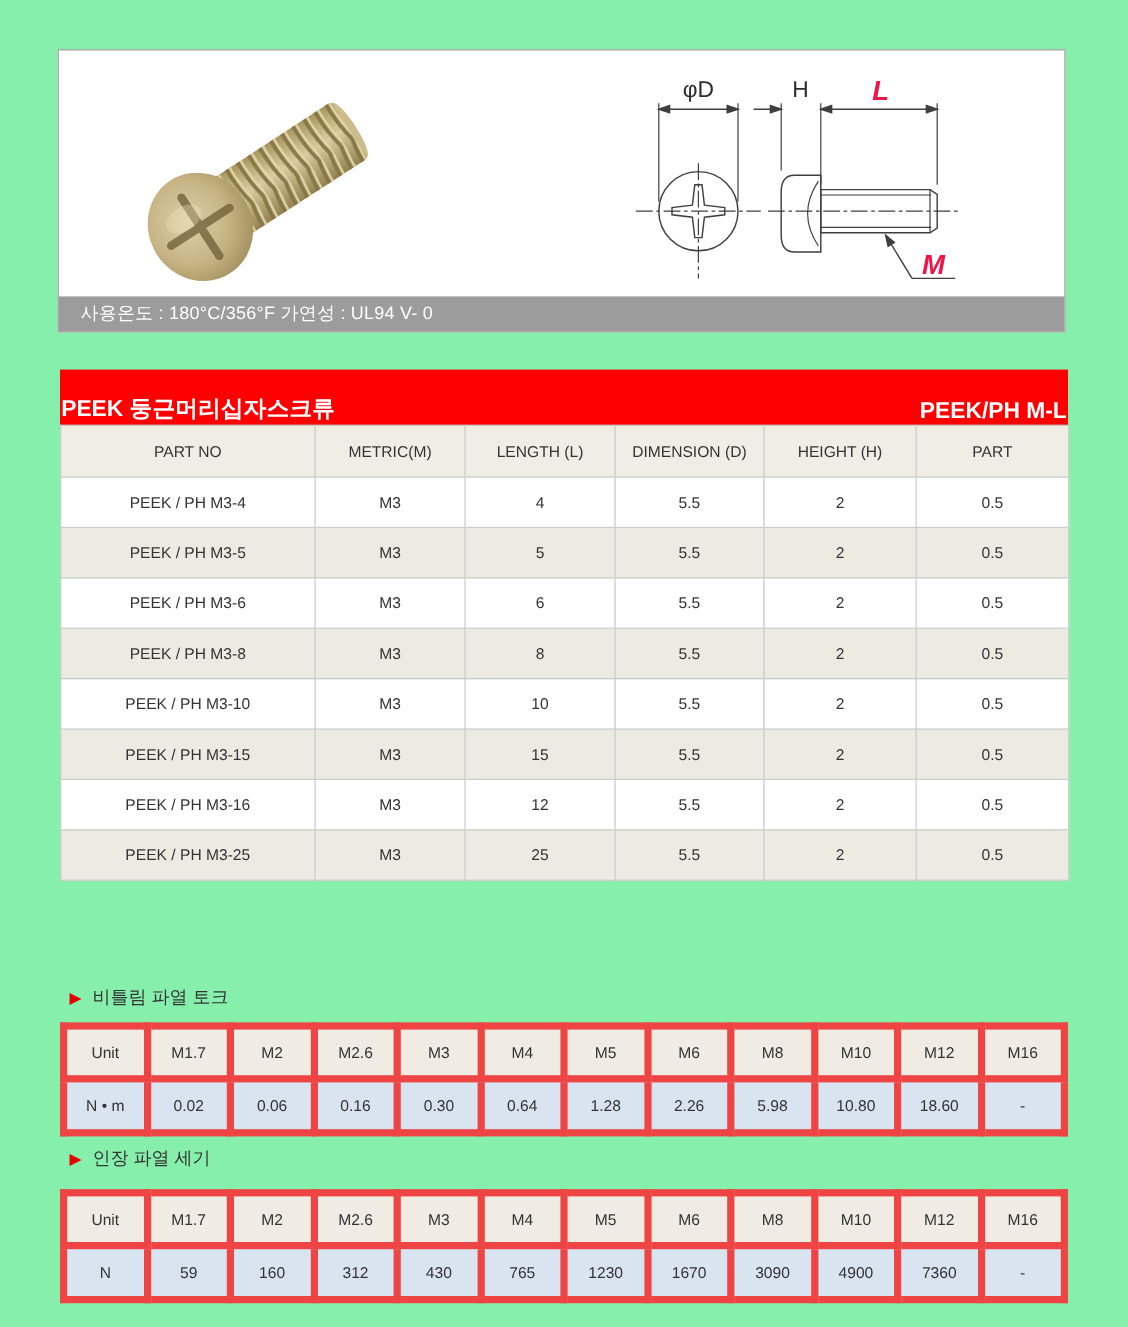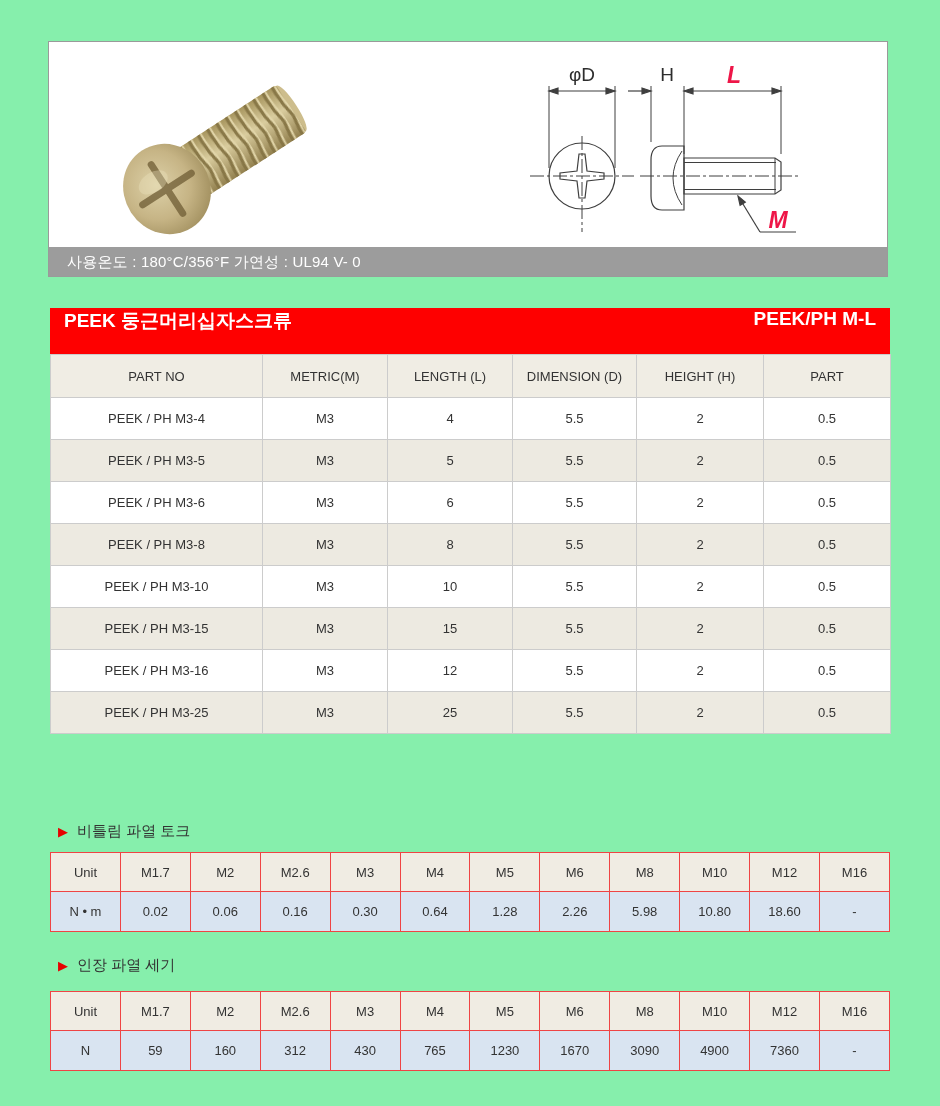--- a/index.html
+++ b/index.html
@@ -19,8 +19,8 @@
   
   .red-bar{
     position:absolute;left:50px;top:308px;width:840px;height:46px;background:#fe0000;
-    display:flex;justify-content:space-between;align-items:flex-start;
-    padding:0 14px;box-sizing:border-box;
+    display:flex;justify-content:space-between;align-items:flex-end;
+    padding:0 1px;box-sizing:border-box;
   }
   .red-bar .bar-title,.red-bar .bar-model{color:#ffffff;font-weight:bold;font-size:19px;}
   

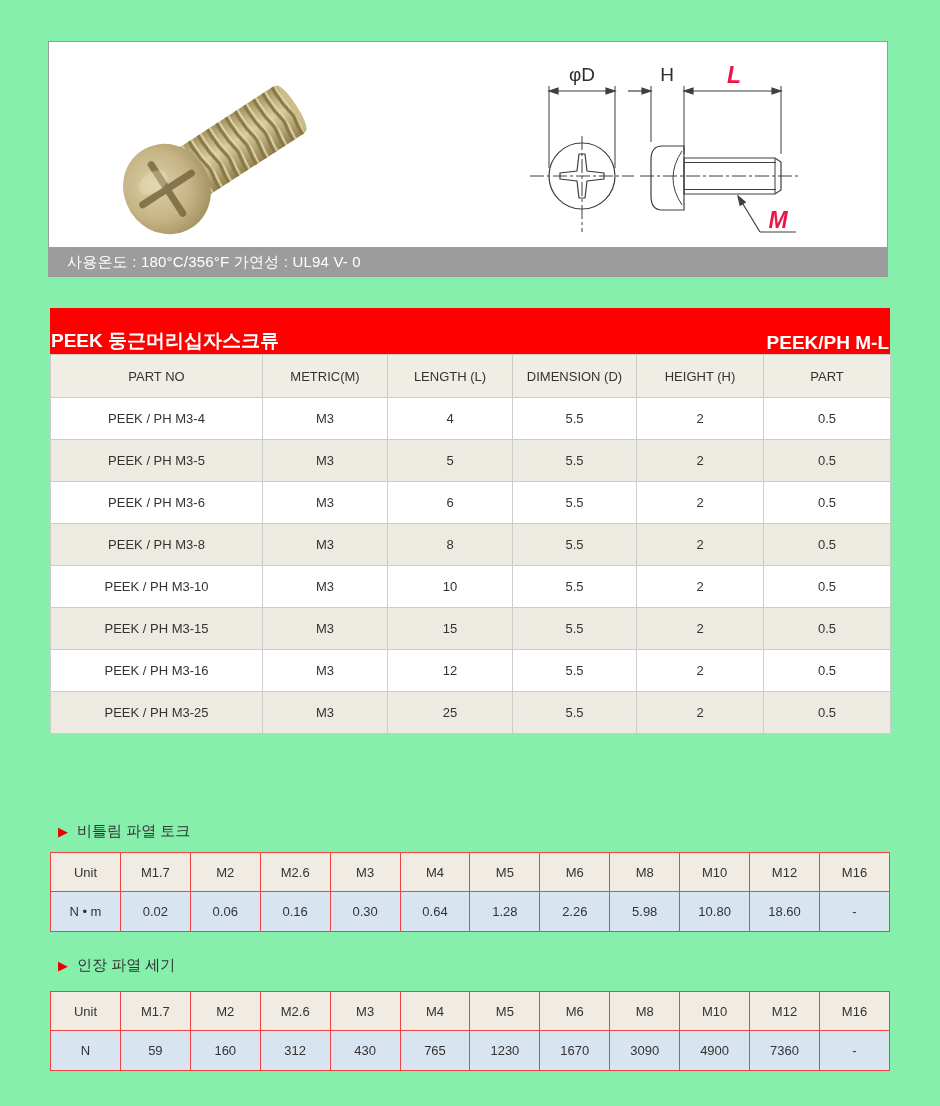--- a/index.html
+++ b/index.html
@@ -46,7 +46,7 @@
   .mini-torque{top:852px;}
   .mini-tensile{top:991px;}
   .mini-table th,.mini-table td{
-    border:1px solid #ef4444;text-align:center;vertical-align:middle;
+    border:6px solid #ef4444;text-align:center;vertical-align:middle;
     font-size:13px;font-weight:normal;color:#333333;
   }
   .mini-table thead th{background:#f0ece3;height:36px;}

